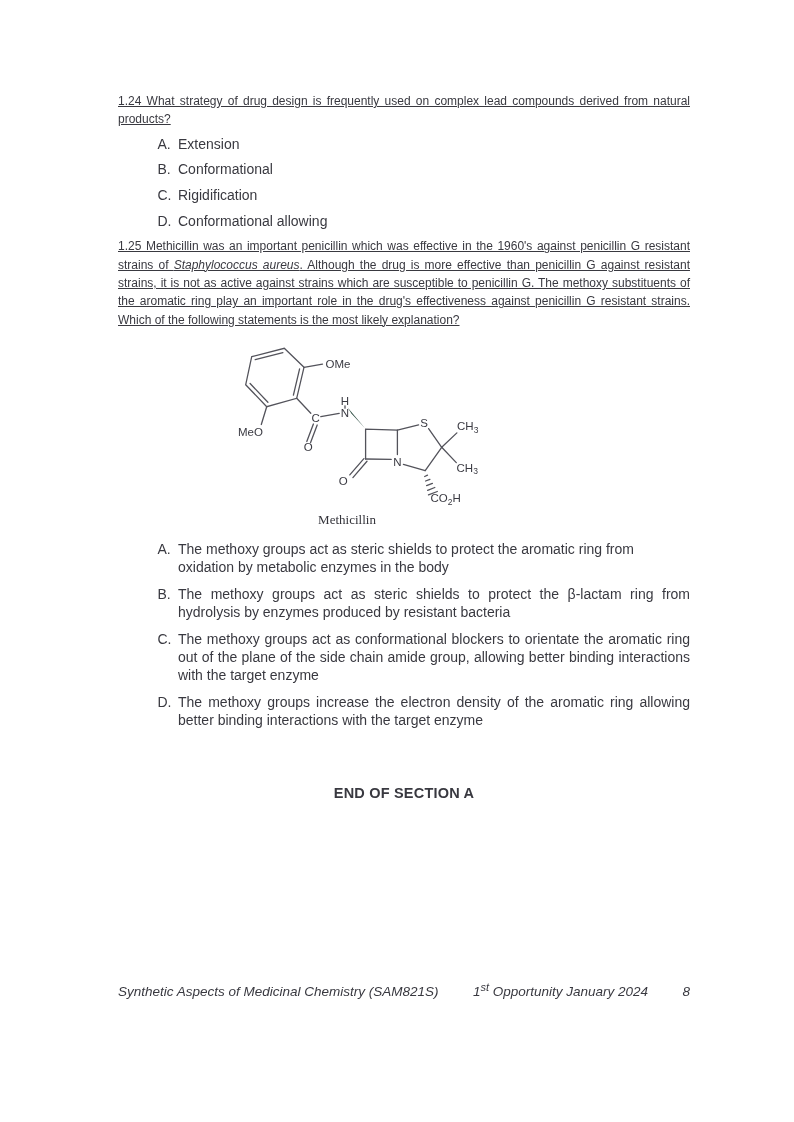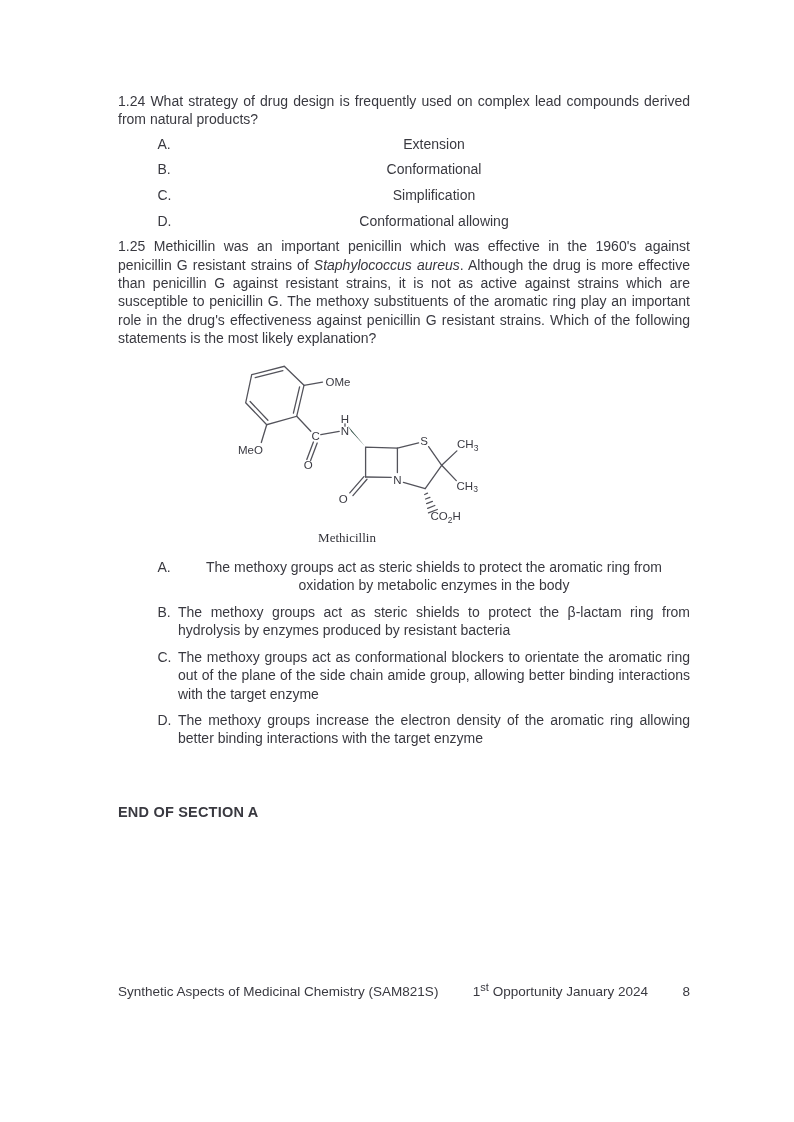--- a/index.html
+++ b/index.html
@@ -20,9 +20,10 @@
   }
   p.qtext {
     margin: 0;
-    font-size: 14px;
+    font-size: 12px;
     line-height: 18.3px;
     text-align: justify;
+    text-decoration: underline;
   }
   ul.options {
     list-style: none;

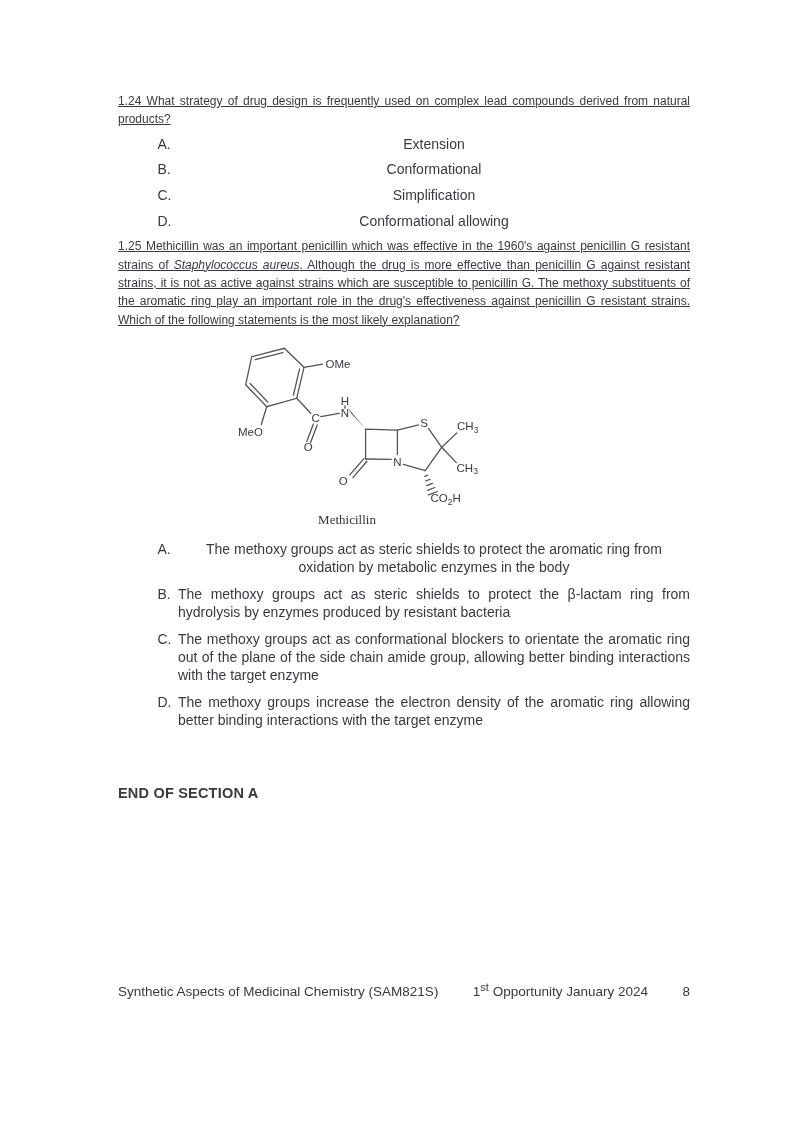--- a/index.html
+++ b/index.html
@@ -43,7 +43,7 @@
     flex: 1 1 auto;
     text-align: justify;
   }
-  ul.options .opt-text.no-justify { text-align: center; }
+  ul.options .opt-text.no-justify { text-align: left; }
   ul.options.spaced li { margin-bottom: 8.3px; }
   .q125 { margin-top: 34px; }
   .structure-figure {

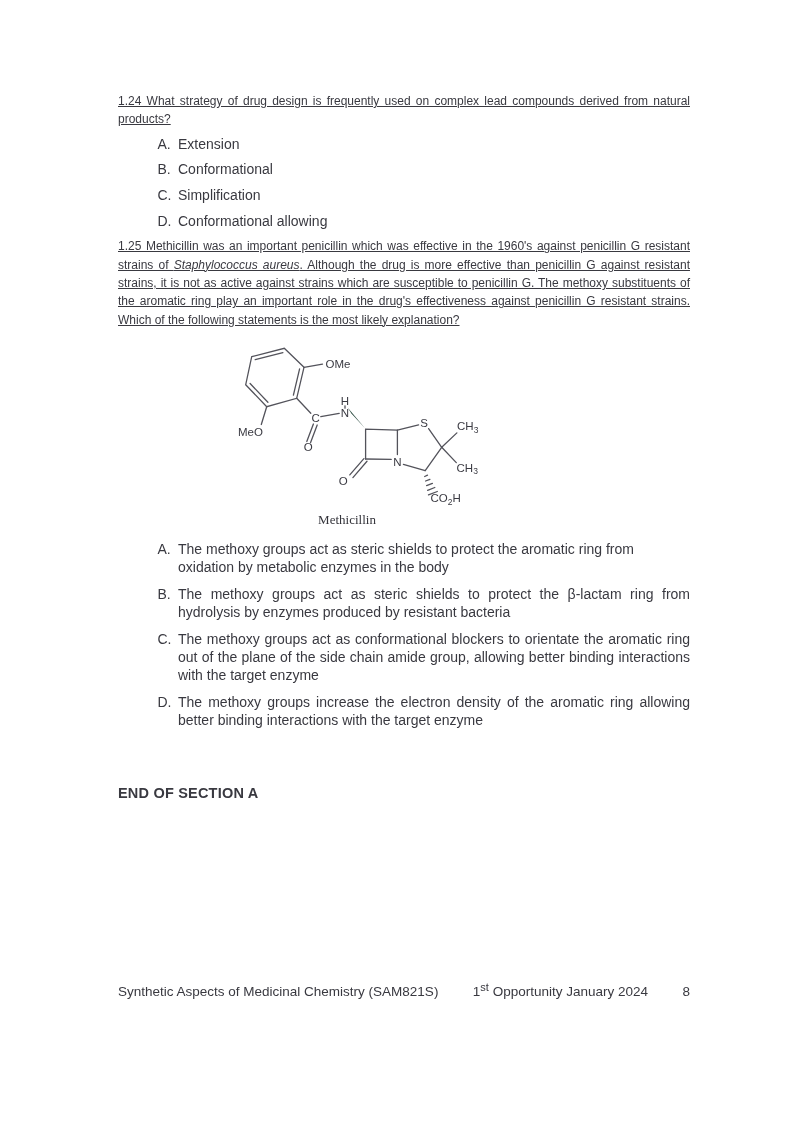--- a/index.html
+++ b/index.html
@@ -102,7 +102,7 @@
       </li>
       <li>
         <span class="opt-letter">C.</span>
-        <span class="opt-text no-justify">Simplification</span>
+        <span class="opt-text no-justify">Rigidification</span>
       </li>
       <li>
         <span class="opt-letter">D.</span>

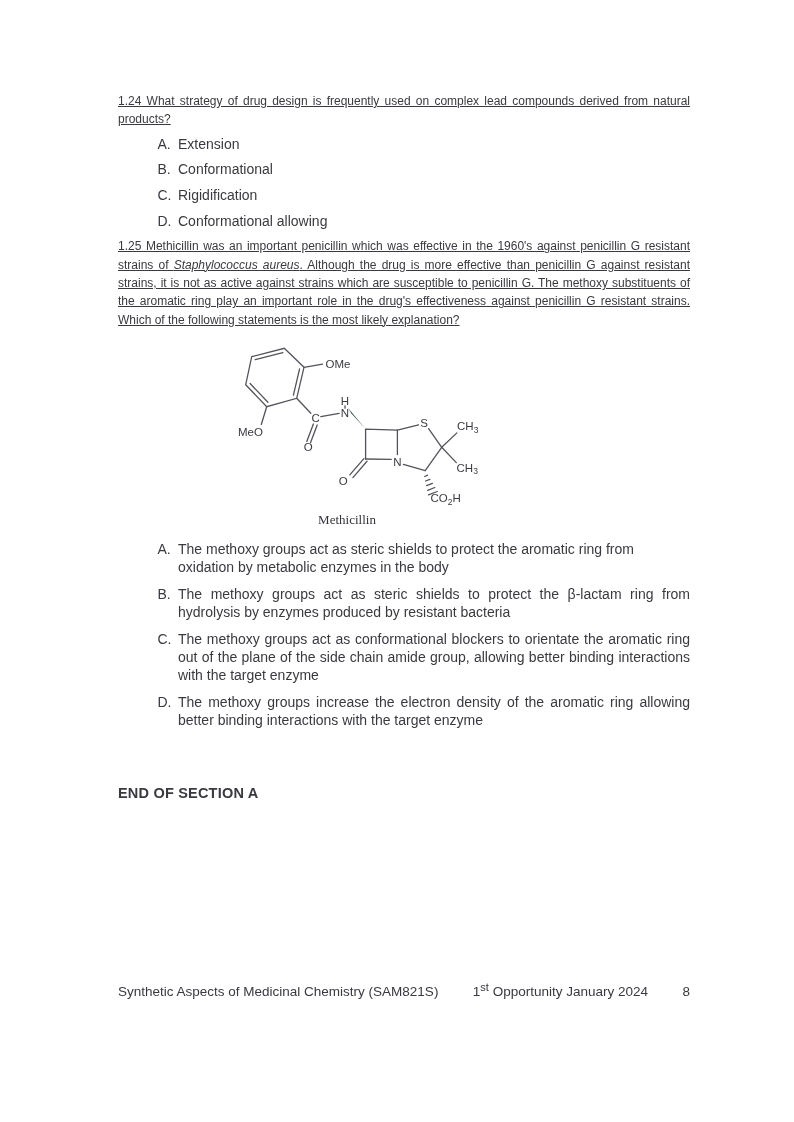--- a/index.html
+++ b/index.html
@@ -56,7 +56,7 @@
     margin: 56px 0 0 0;
     font-size: 14.5px;
     font-weight: bold;
-    text-align: left;
+    text-align: center;
     letter-spacing: 0.2px;
   }
   .footer {

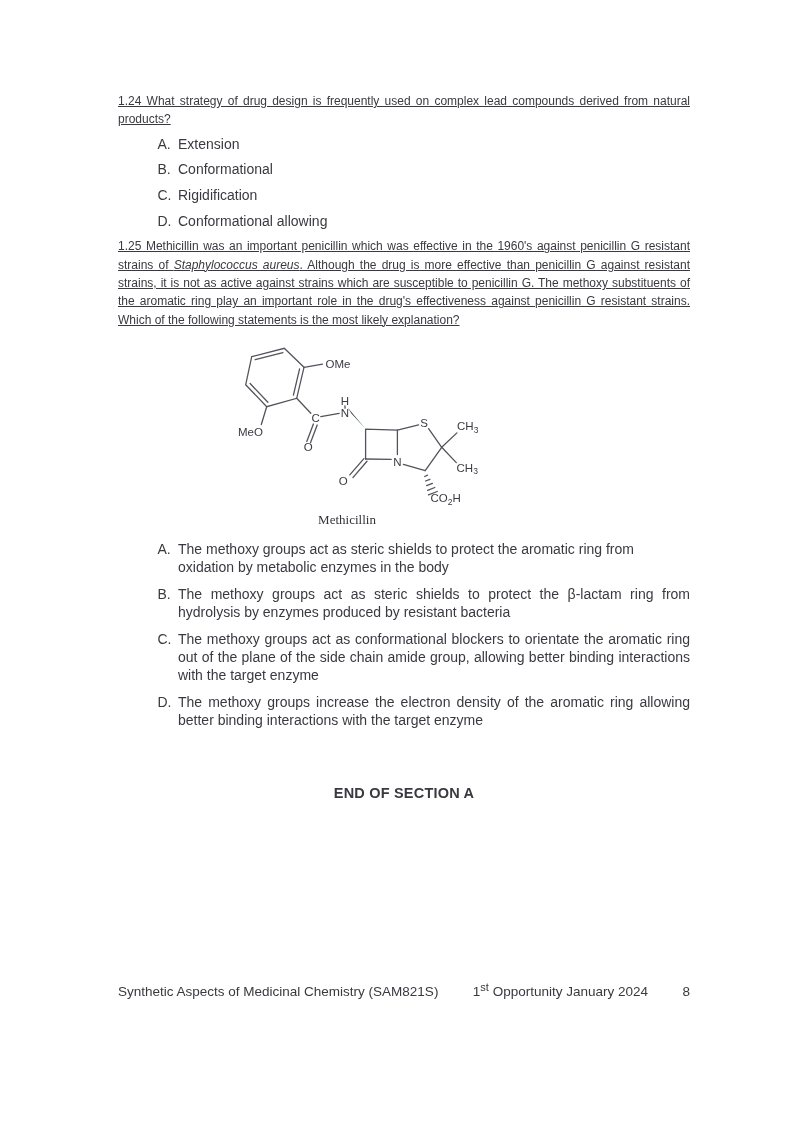--- a/index.html
+++ b/index.html
@@ -66,6 +66,7 @@
     justify-content: space-between;
     align-items: flex-start;
     font-size: 13.5px;
+    font-style: italic;
   }
   .footer sup {
     font-size: 11px;

